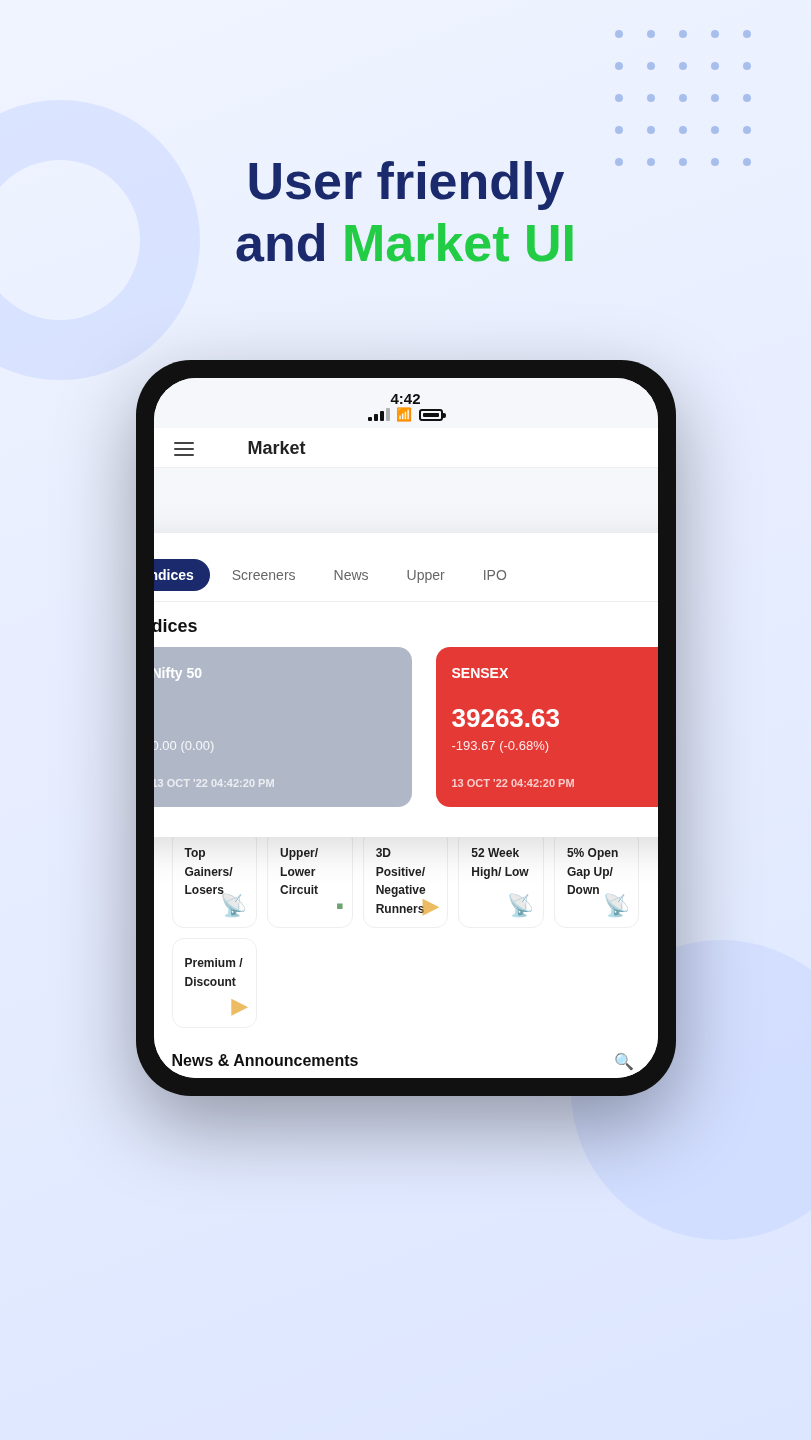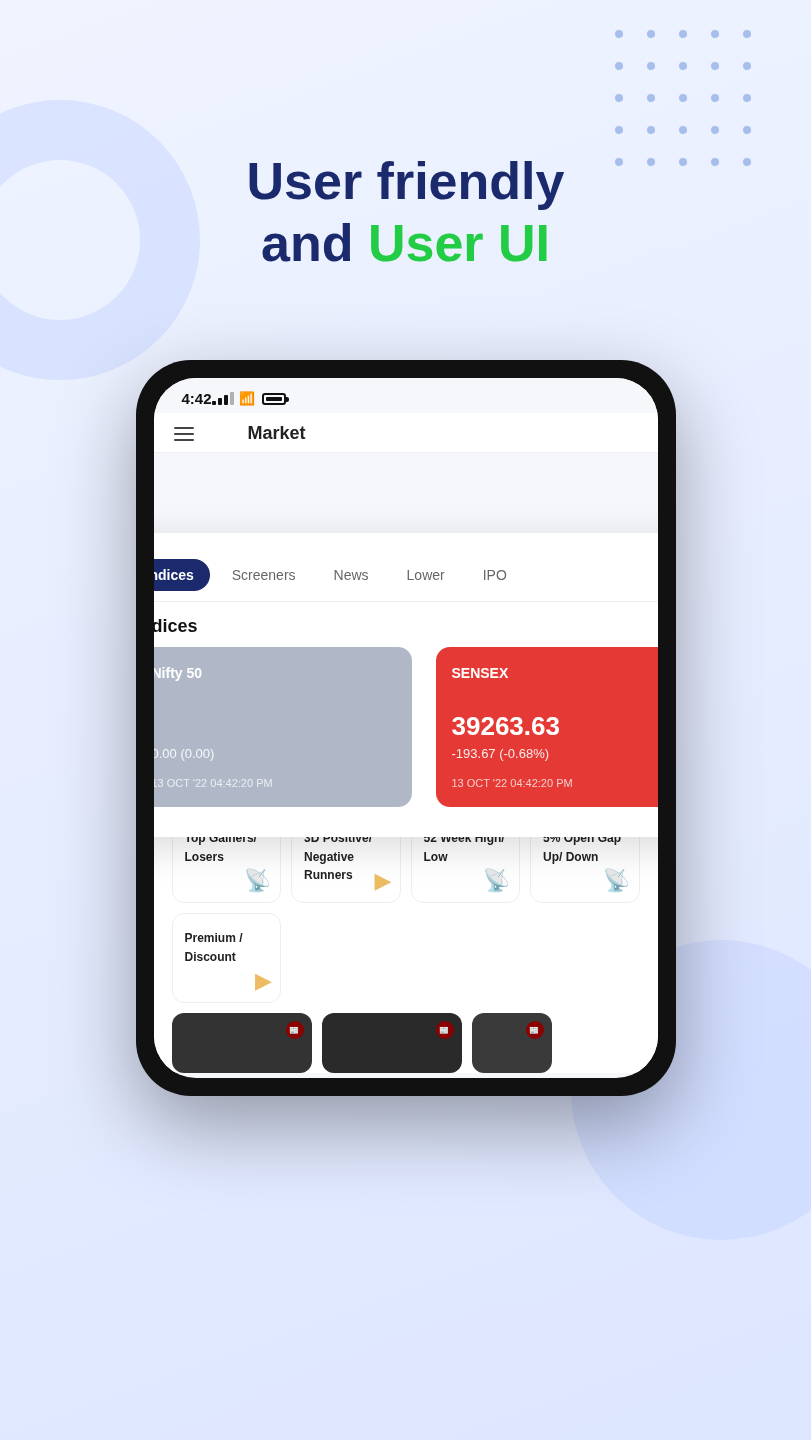--- a/index.html
+++ b/index.html
@@ -410,7 +410,7 @@
 <div class="hero-text">
   <h1>
     <span>User friendly</span><br>
-    <span>and </span><span class="green">User UI</span>
+    <span>and </span><span class="green">Market UI</span>
   </h1>
 </div>
 

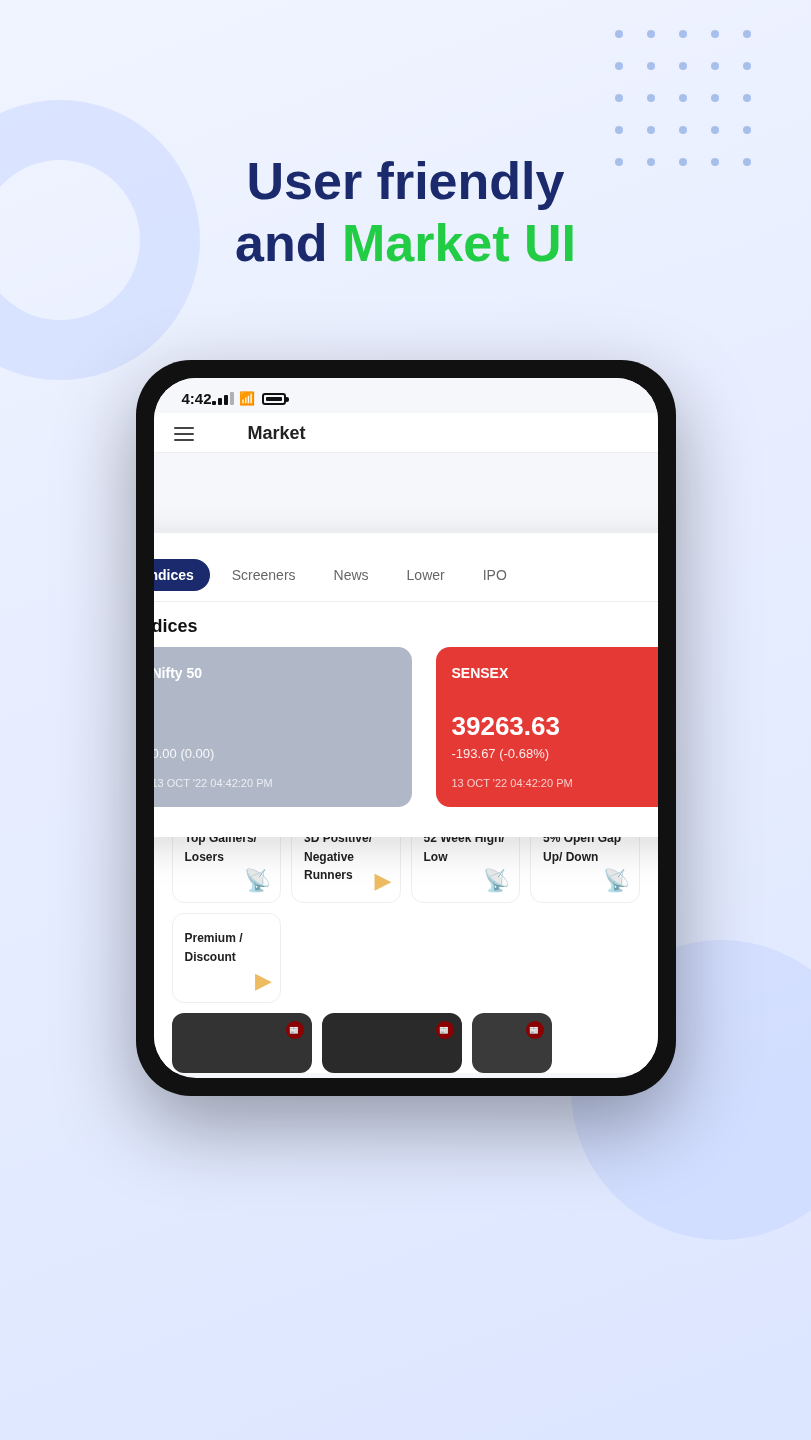--- a/index.html
+++ b/index.html
@@ -100,6 +100,7 @@
       align-items: center;
       padding: 12px 28px 6px;
       position: relative;
+      flex-direction: column;
     }
     .status-time {
       font-size: 15px;

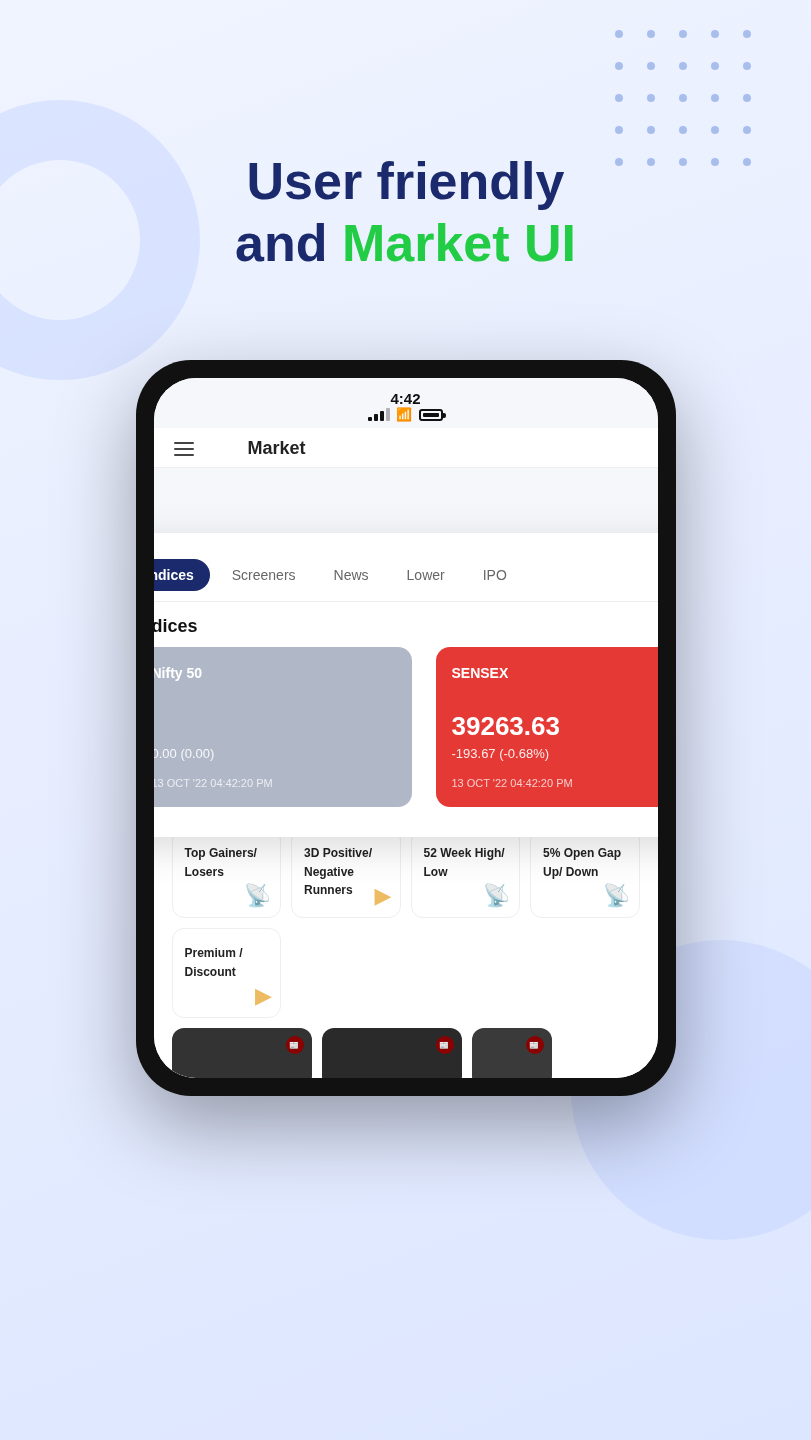--- a/index.html
+++ b/index.html
@@ -452,7 +452,7 @@
           <div class="tab-item active">Indices</div>
           <div class="tab-item">Screeners</div>
           <div class="tab-item">News</div>
-          <div class="tab-item">Lower</div>
+          <div class="tab-item">Upper</div>
           <div class="tab-item">IPO</div>
         </div>
 

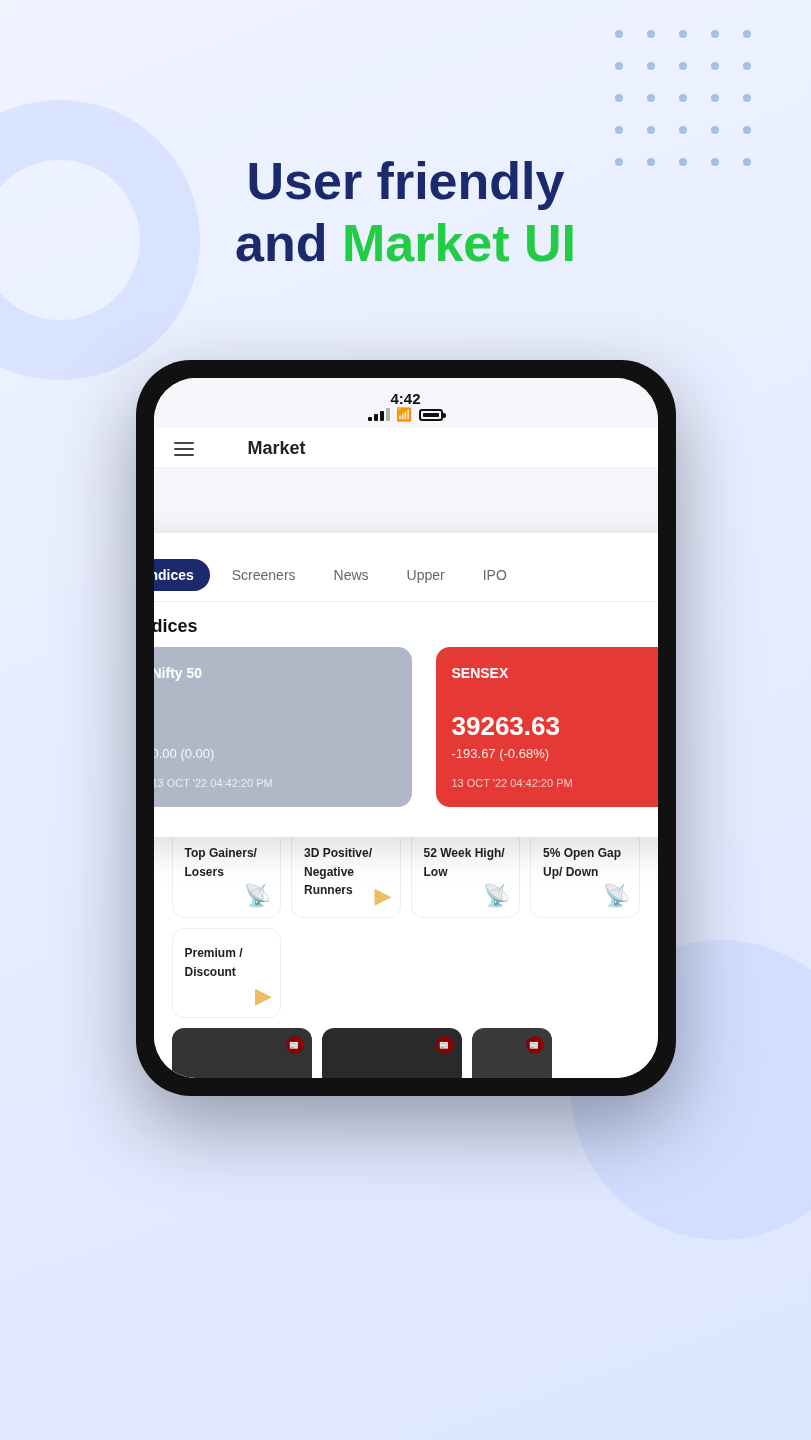--- a/index.html
+++ b/index.html
@@ -232,7 +232,8 @@
     .card-date {
       font-size: 11px;
       color: rgba(255,255,255,0.75);
-      margin-top: 16px;
+      margin-top: 24px;
+      font-weight: bold;
     }
 
     

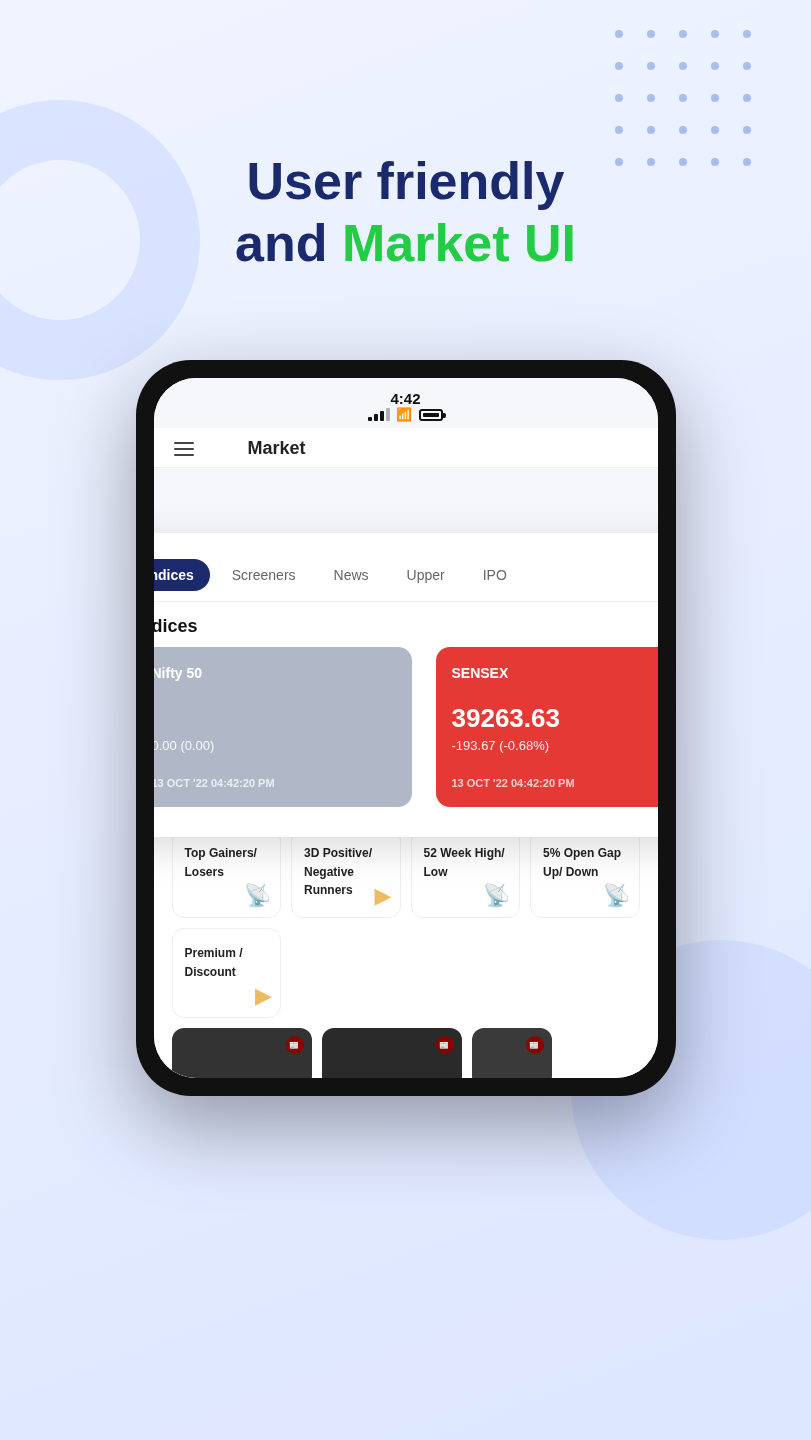--- a/index.html
+++ b/index.html
@@ -239,7 +239,7 @@
     
     .screener-grid {
       display: grid;
-      grid-template-columns: repeat(4, 1fr);
+      grid-template-columns: repeat(5, 1fr);
       gap: 10px;
       padding: 0 18px 10px;
     }

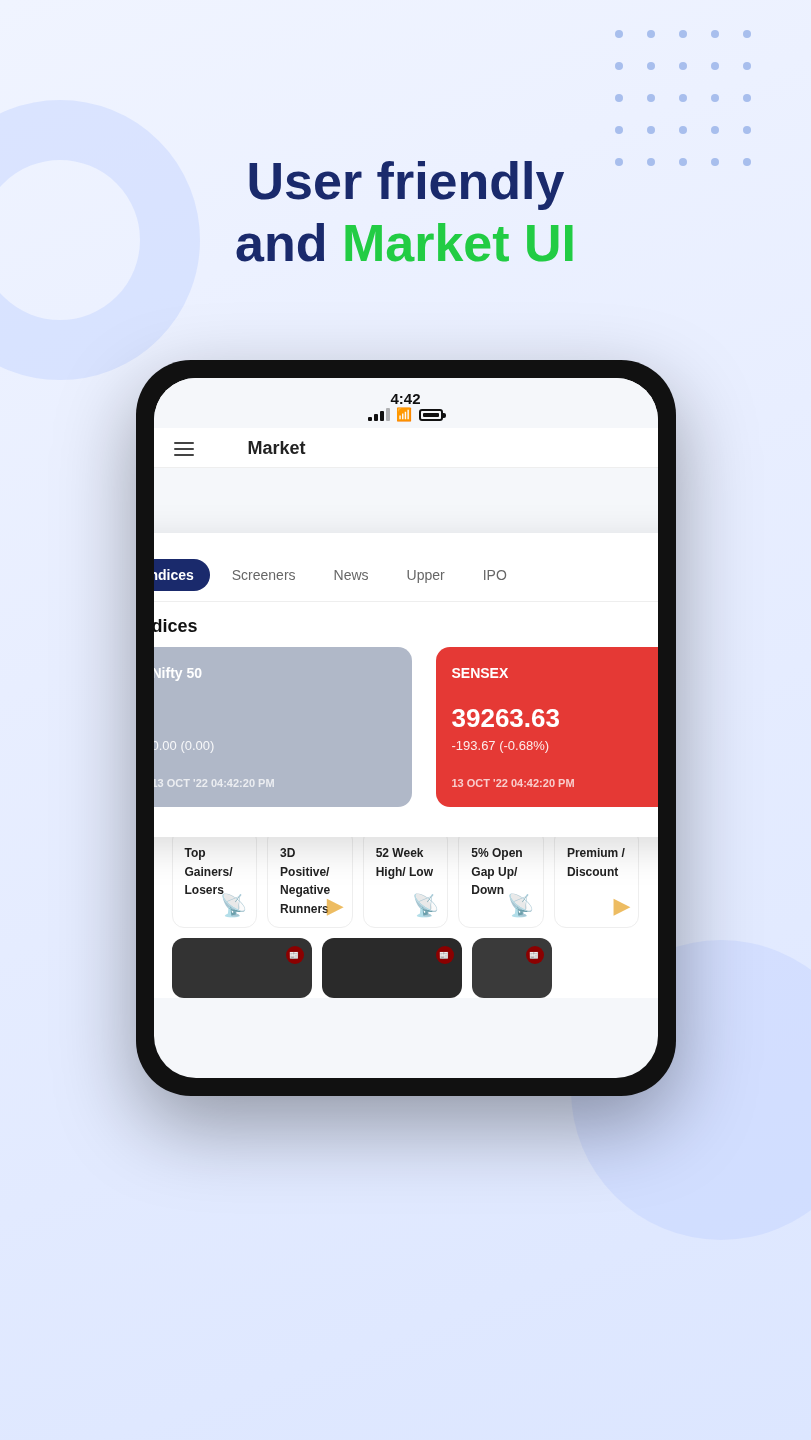--- a/index.html
+++ b/index.html
@@ -492,6 +492,10 @@
             <span class="screener-icon">📡</span>
           </div>
           <div class="screener-card">
+            <span class="screener-card-title">Upper/ Lower Circuit</span>
+            <span class="screener-icon" style="color: #2e7d32;">▪</span>
+          </div>
+          <div class="screener-card">
             <span class="screener-card-title">3D Positive/ Negative Runners</span>
             <span class="screener-icon" style="color: #e6a020;">▶</span>
           </div>

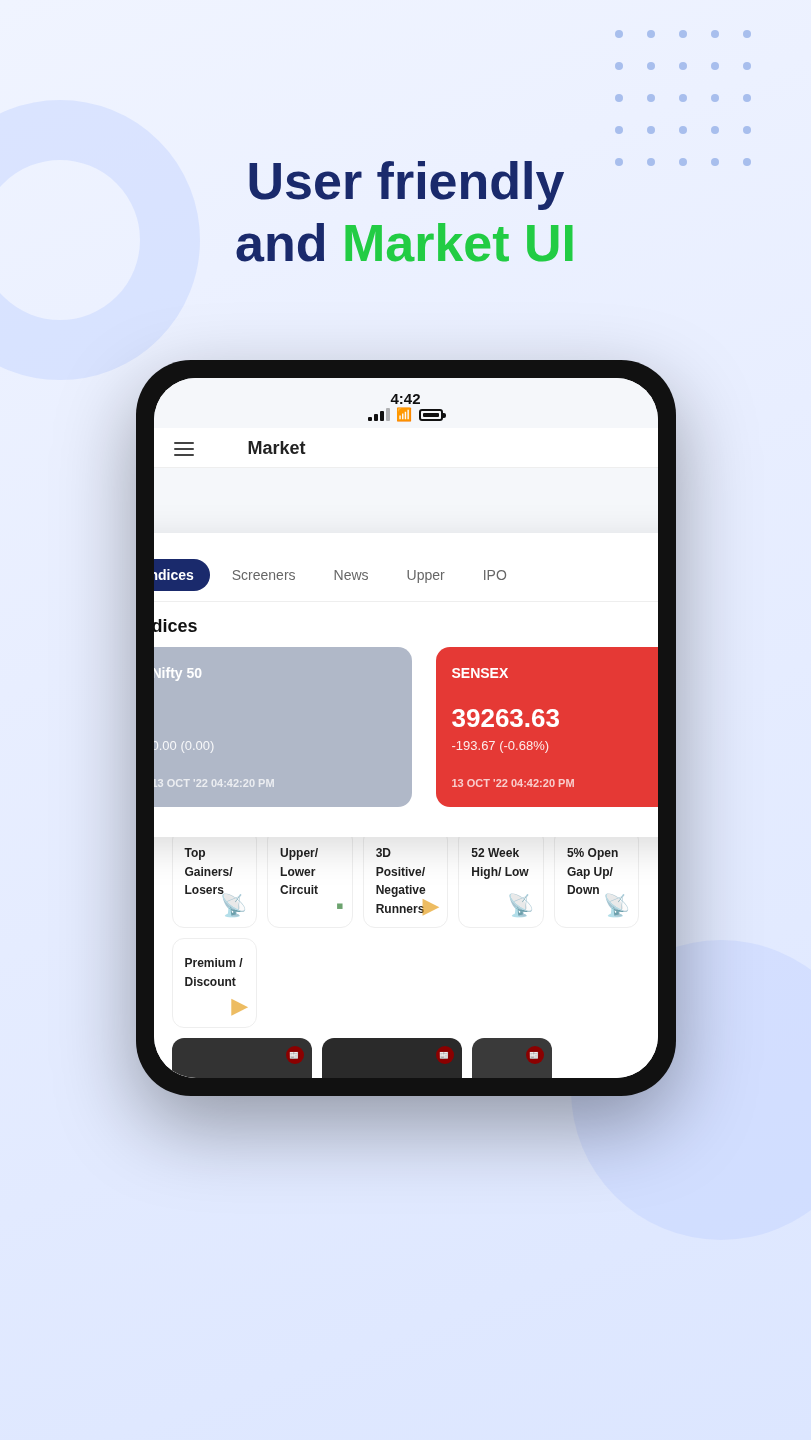--- a/index.html
+++ b/index.html
@@ -513,6 +513,10 @@
           </div>
         </div>
 
+        <div class="news-section-header">
+          <span class="news-title">News &amp; Announcements</span>
+          <div class="search-icon-circle">🔍</div>
+        </div>
         <div class="news-strip">
           <div class="news-card" style="background: #333;">
             <div class="news-card-icon">📰</div>

